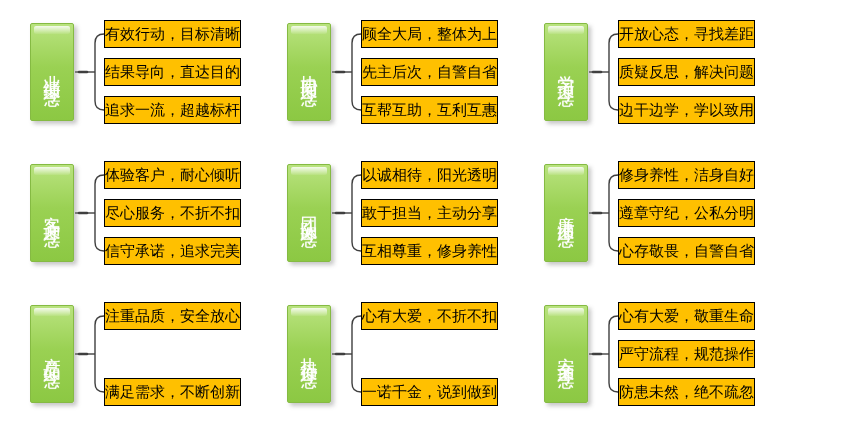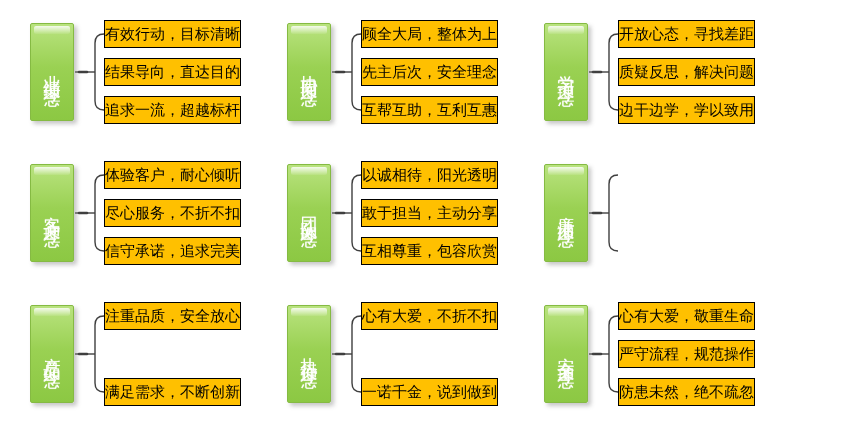--- a/index.html
+++ b/index.html
@@ -116,7 +116,7 @@
     </svg>
     <div class="items">
       <div class="item">顾全大局，整体为上</div>
-      <div class="item">先主后次，安全理念</div>
+      <div class="item">先主后次，自警自省</div>
       <div class="item">互帮互助，互利互惠</div>
     </div>
   </div>

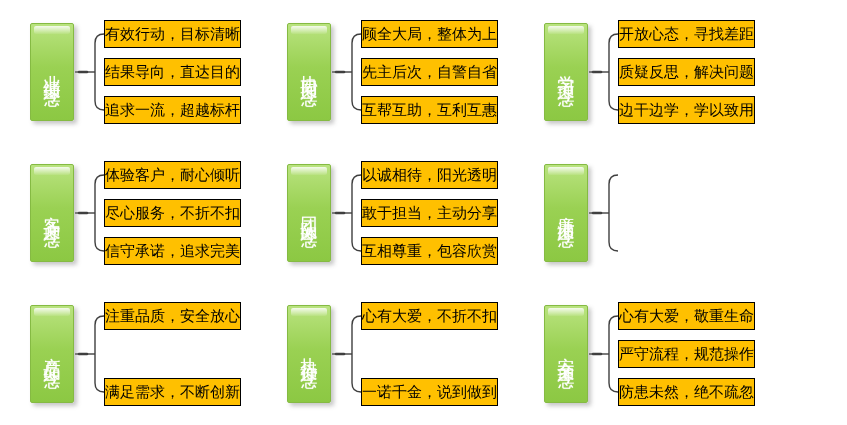--- a/index.html
+++ b/index.html
@@ -170,6 +170,11 @@
       <line class="c-line" x1="1" y1="52" x2="21" y2="52"></line>
       <line class="c-stub" x1="5" y1="52" x2="13" y2="52"></line>
     </svg>
+    <div class="items">
+      <div class="item">修身养性，洁身自好</div>
+      <div class="item">遵章守纪，公私分明</div>
+      <div class="item">心存敬畏，自警自省</div>
+    </div>
   </div>
 
   <div class="group">

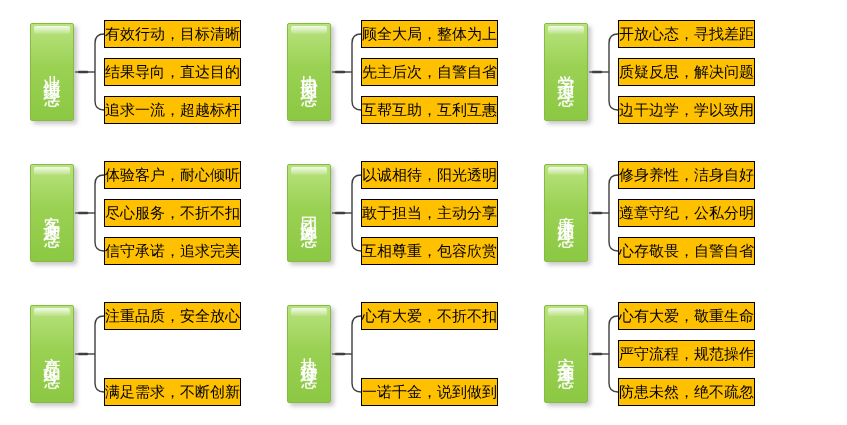--- a/index.html
+++ b/index.html
@@ -159,7 +159,7 @@
     <div class="items">
       <div class="item">以诚相待，阳光透明</div>
       <div class="item">敢于担当，主动分享</div>
-      <div class="item">互相尊重，包容欣赏</div>
+      <div class="item">互相尊重，修身养性</div>
     </div>
   </div>
 

